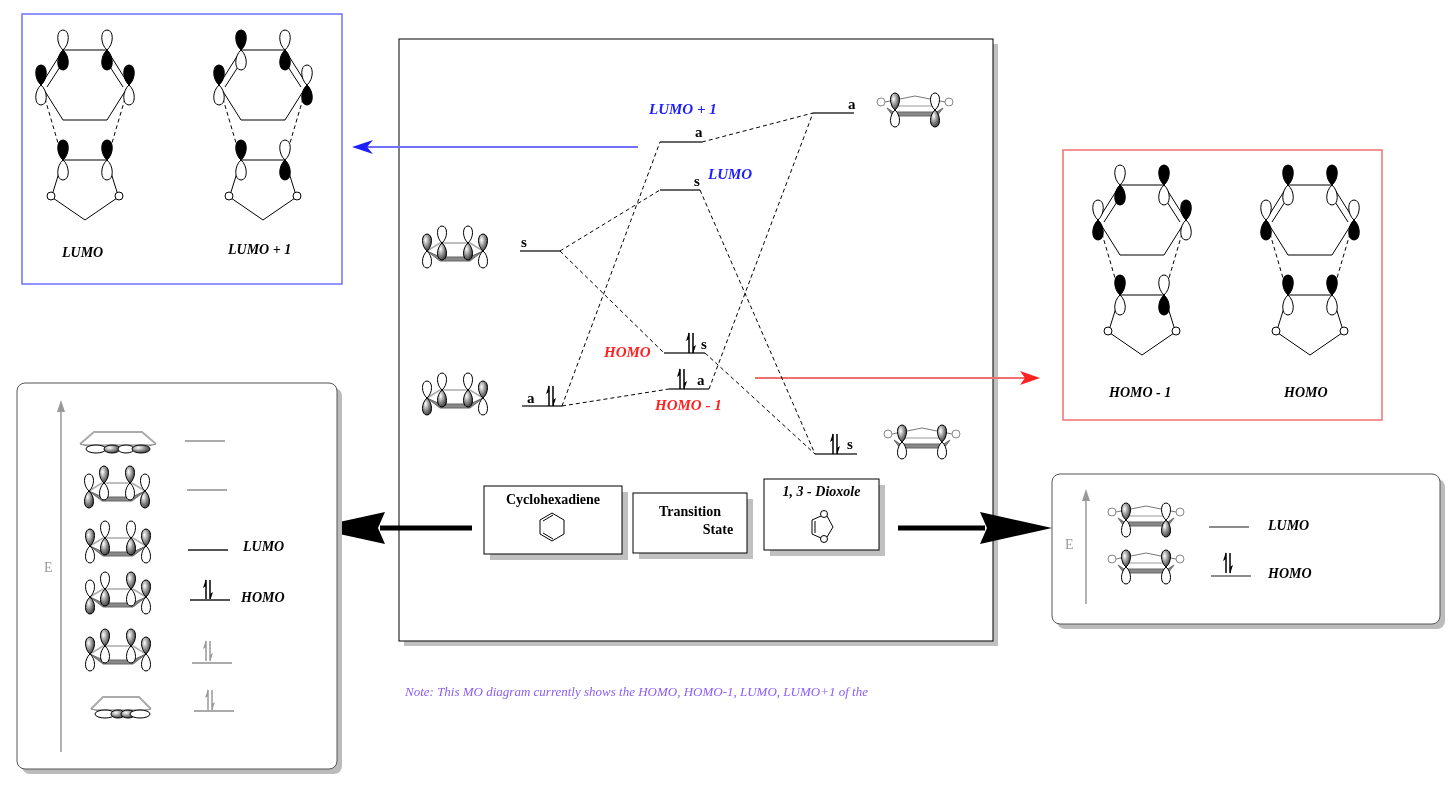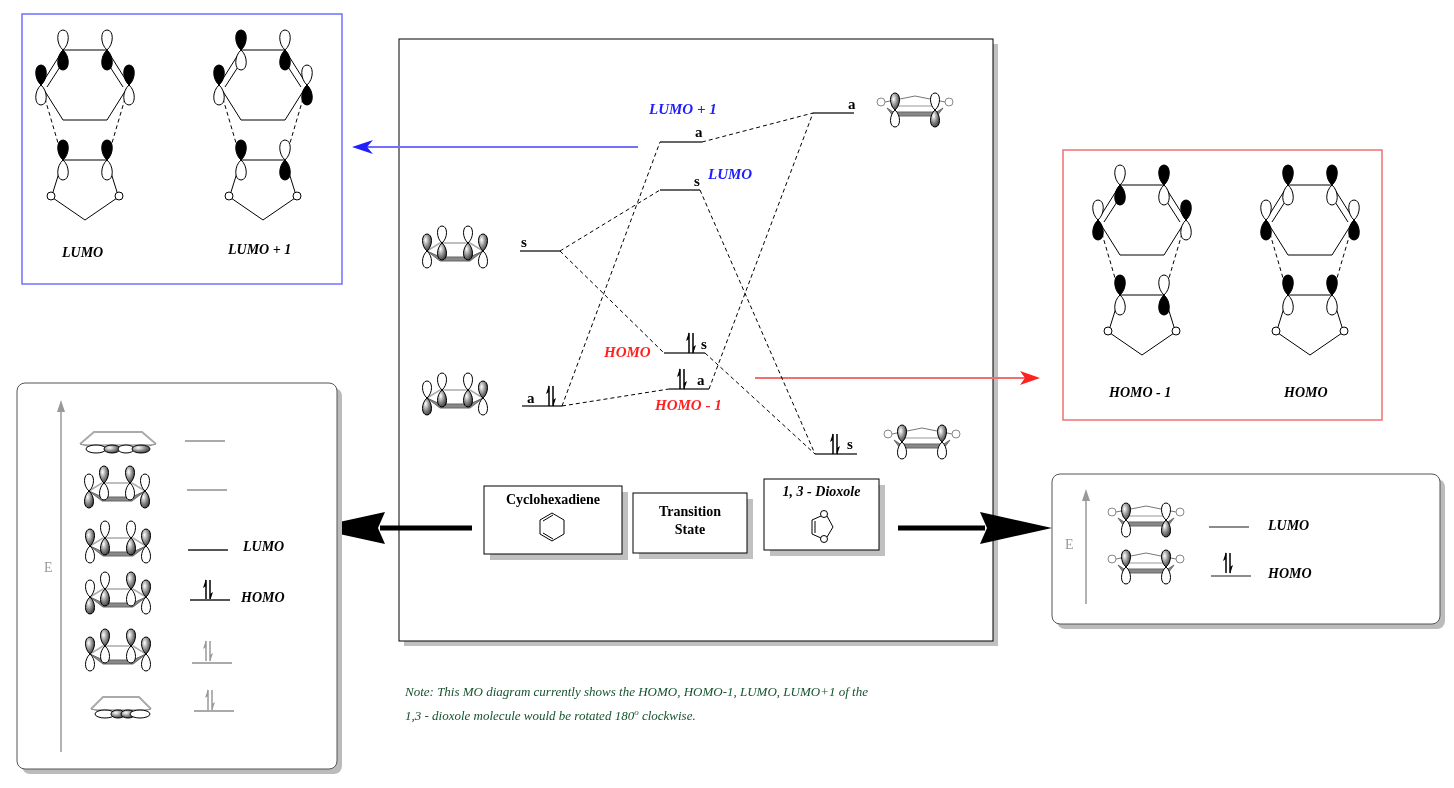--- a/index.html
+++ b/index.html
@@ -333,7 +333,7 @@
 
 <div class="boxlbl" style="left:484px;top:491px;width:138px;">Cyclohexadiene</div>
 <div class="boxlbl" style="left:633px;top:503px;width:114px;">Transition</div>
-<div class="boxlbl" style="left:633px;top:521px;width:114px;">State</div>
+<div class="boxlbl" style="left:661px;top:521px;width:114px;">State</div>
 <div class="boxlbl" style="left:764px;top:483px;width:115px;font-style:italic;">1, 3 - Dioxole</div>
 
 <div class="abs ital" style="left:62px;top:245px;font-size:14px;">LUMO</div>

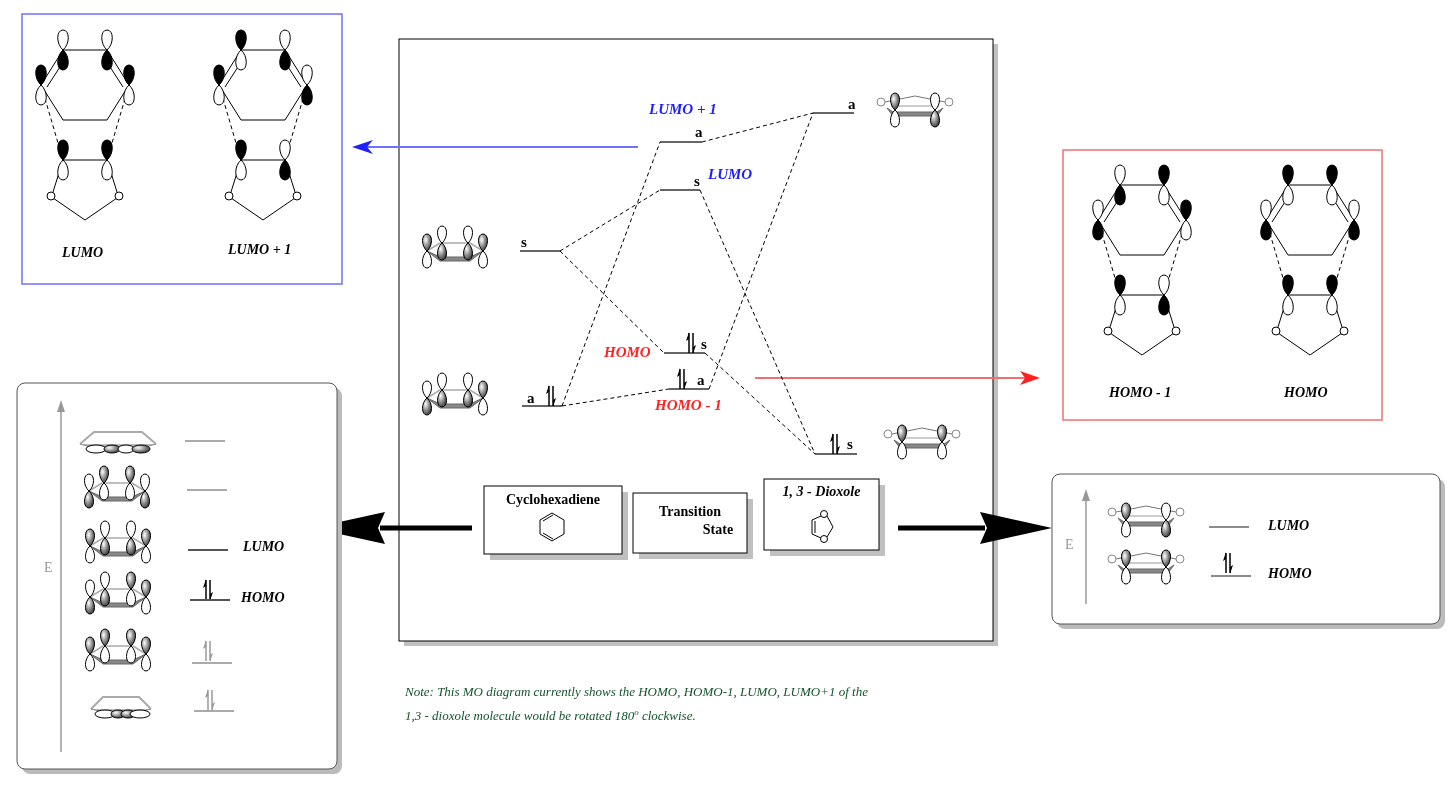--- a/index.html
+++ b/index.html
@@ -8,7 +8,7 @@
   .abs { position:absolute; }
   .lbl-bold { font-weight:bold; font-size:15px; color:#000; }
   .ital { font-style:italic; font-size:15px;font-weight:bold; }
-  .note { position:absolute; left:405px; top:681px; width:640px; font-style:italic; font-size:13px; line-height:21px; color:#14532d; font-family:"Liberation Serif", serif; }
+  .note { position:absolute; left:405px; top:681px; width:640px; font-style:italic; font-size:13px; line-height:21px; color:#8b5cf6; font-family:"Liberation Serif", serif; }
   .note sup { font-size:9px; }
   .boxlbl { position:absolute; text-align:center; font-weight:bold; font-size:14px; color:#000; font-family:"Liberation Serif", serif; line-height:18px; }
 </style>

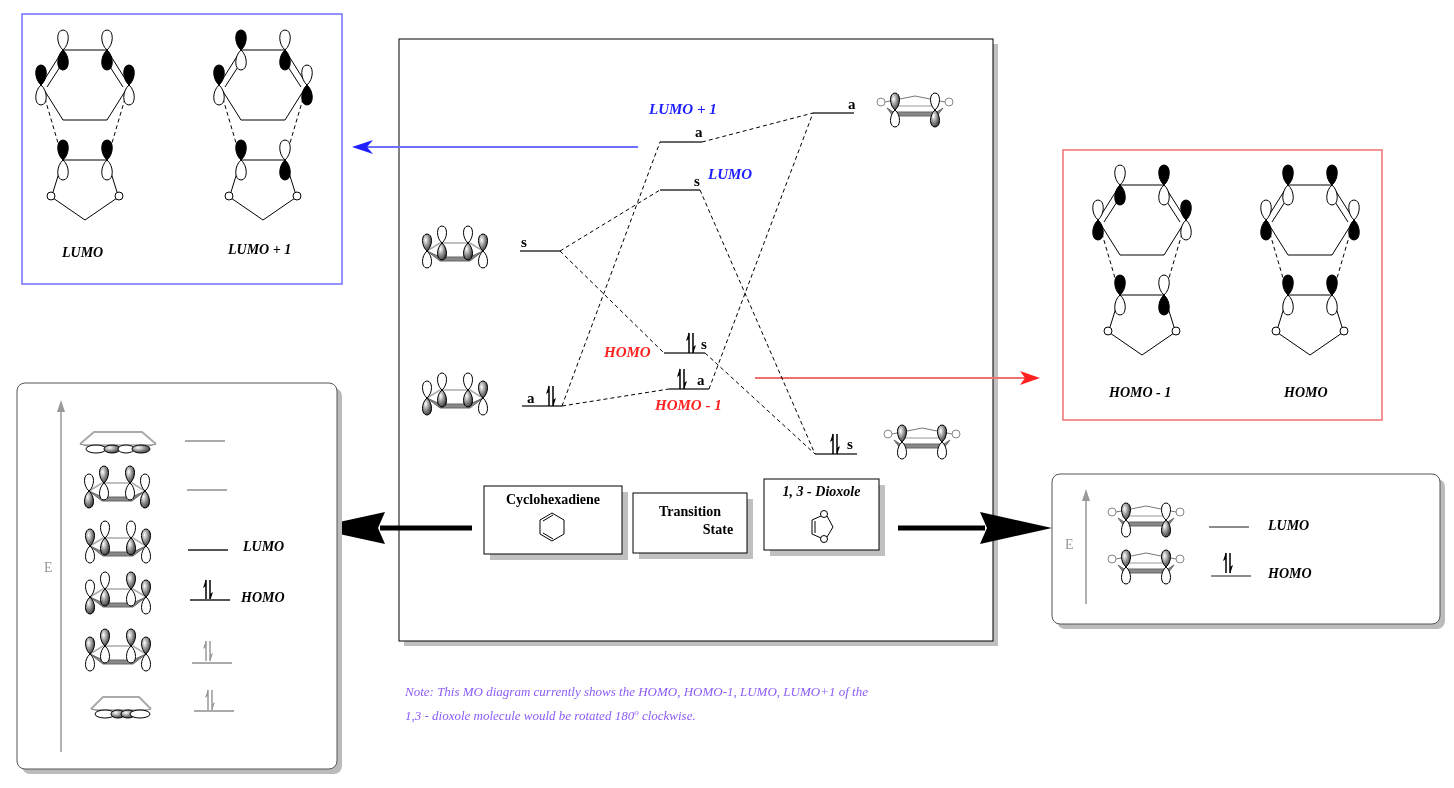--- a/index.html
+++ b/index.html
@@ -352,7 +352,6 @@
 
 <div class="note">
   <div>Note: This MO diagram currently shows the HOMO, HOMO-1, LUMO, LUMO+1 of the</div>
-  <div><span>1,3 - dioxole molecule would be rotated 180</span><sup>o</sup><span> clockwise.</span></div>
 </div>
 
 </body></html>

